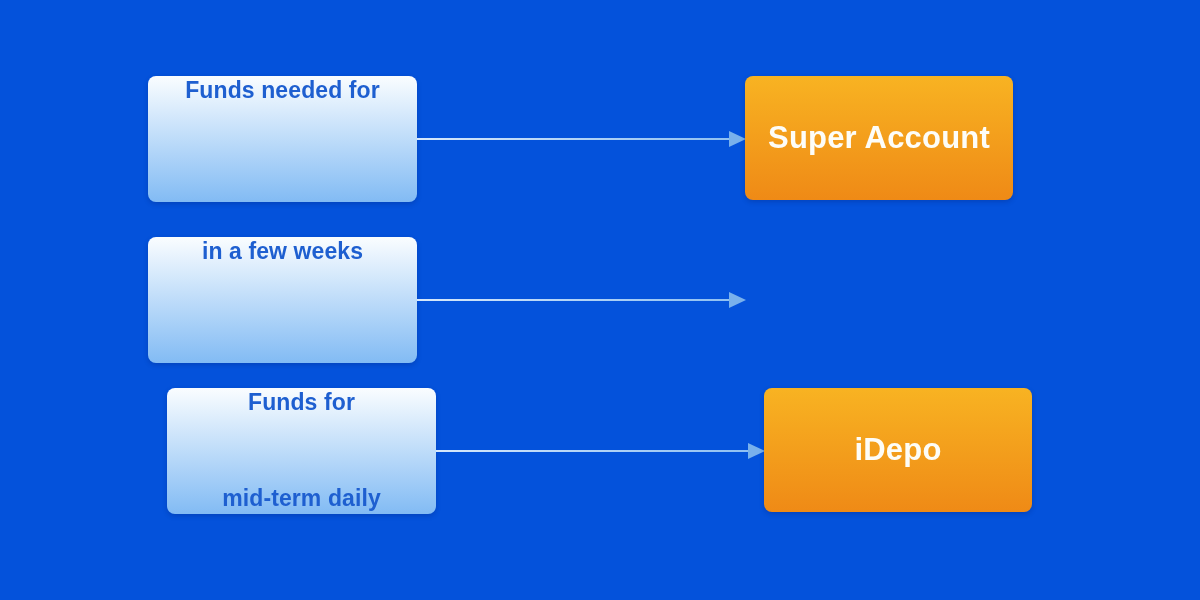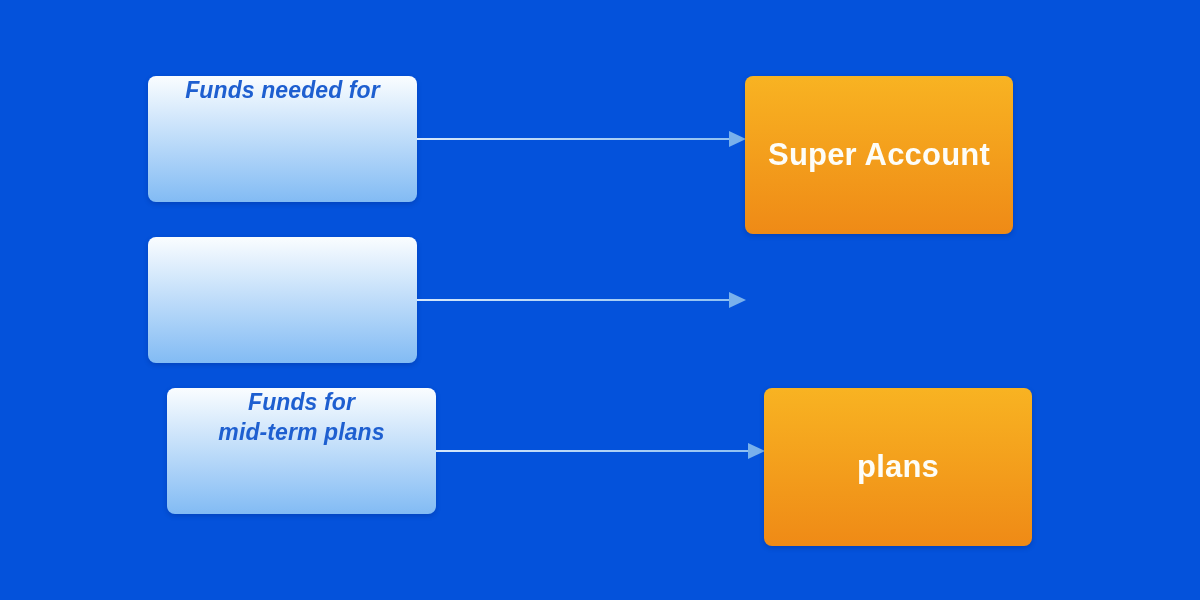--- a/index.html
+++ b/index.html
@@ -33,9 +33,8 @@
     border-radius:8px;
     background:linear-gradient(to bottom, var(--source-box-top), var(--source-box-bottom));
     box-shadow:0 2px 5px rgba(0,20,80,0.22);
-    display:flex;flex-direction:column;align-items:center;justify-content:flex-start;
+    display:flex;flex-direction:column;align-items:center;justify-content:space-between;
     text-align:center;
-    font-style:italic;
   }
   .srcline{
     display:block;

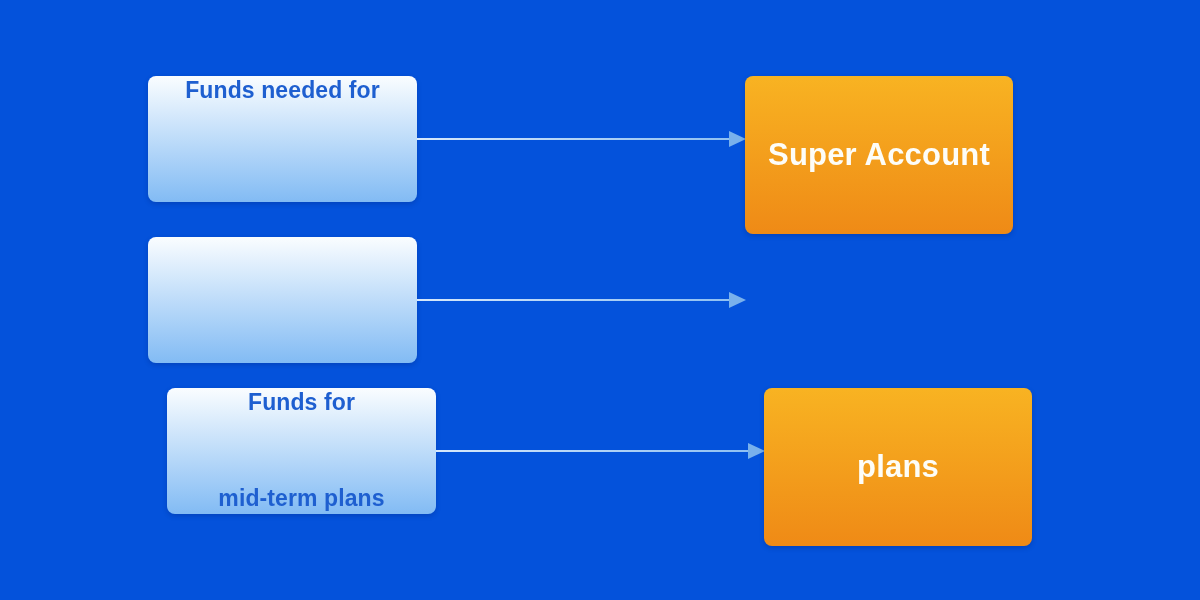--- a/index.html
+++ b/index.html
@@ -43,7 +43,7 @@
     letter-spacing:0.1px;
   }
   .tgt{
-    position:absolute;left:745px;top:0;width:268px;height:158px;
+    position:absolute;left:745px;top:0;width:268px;height:124px;
     border-radius:8px;
     background:linear-gradient(to bottom, var(--target-box-top), var(--target-box-bottom));
     box-shadow:0 2px 5px rgba(0,20,80,0.22);

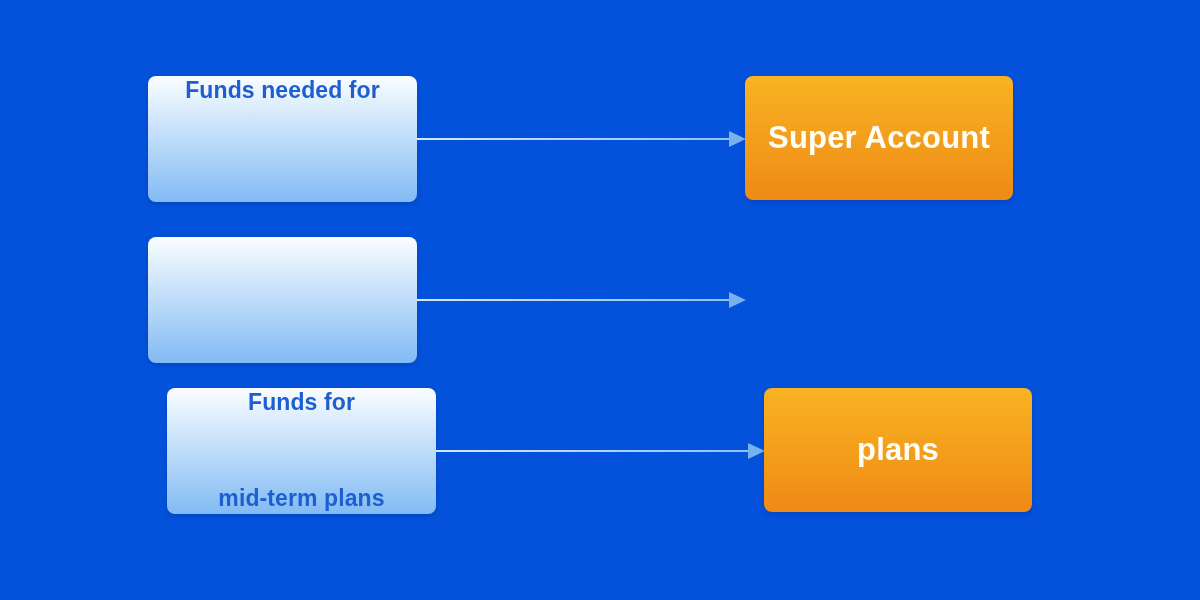--- a/index.html
+++ b/index.html
@@ -90,6 +90,7 @@
 
   <div class="row row2">
     <div class="src">
+      <span class="srcline">in a few weeks</span>
     </div>
     <div class="arrow">
       <div class="arrow-line"></div>

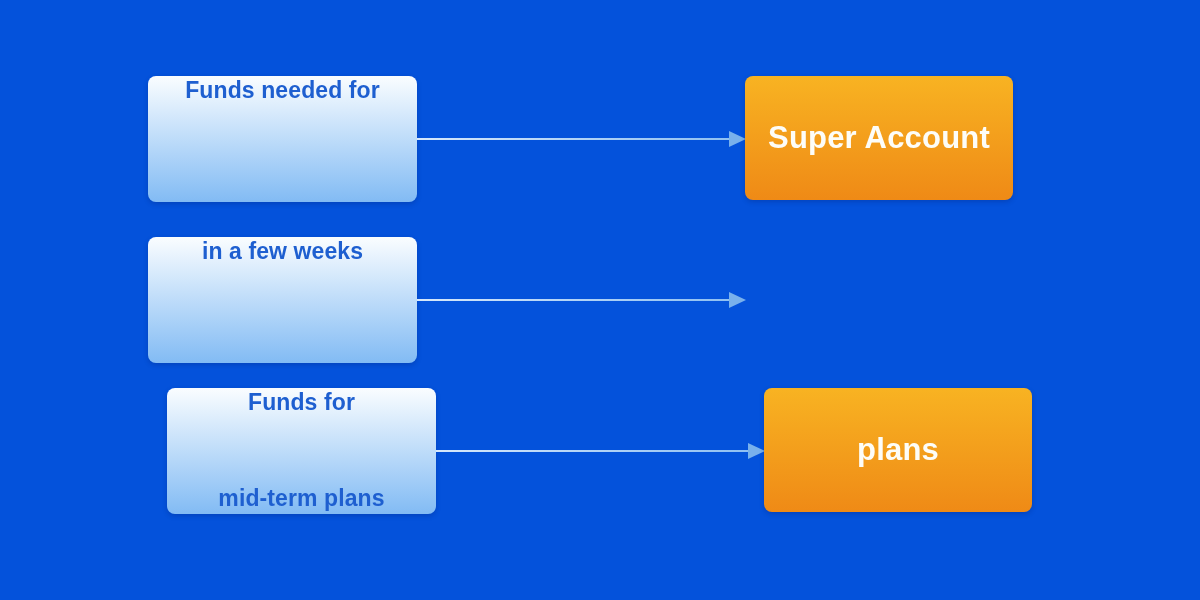--- a/index.html
+++ b/index.html
@@ -108,7 +108,7 @@
       <div class="arrow-head"></div>
     </div>
     <div class="tgt">
-      <span>plans</span>
+      <span>iDepo</span>
     </div>
   </div>
 

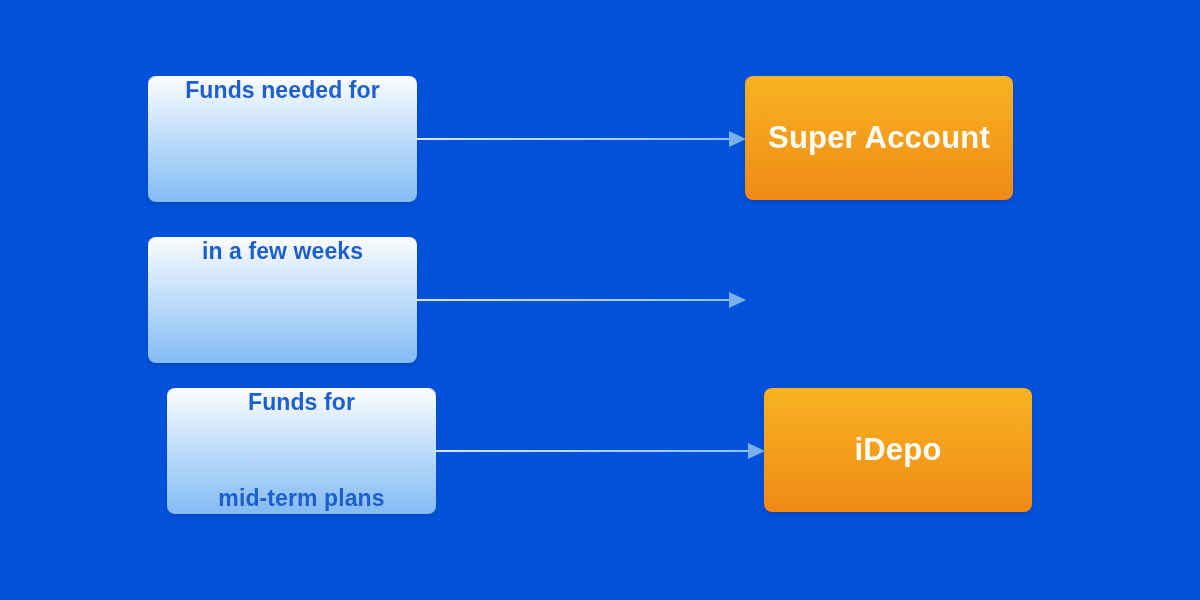--- a/index.html
+++ b/index.html
@@ -101,7 +101,7 @@
   <div class="row row3">
     <div class="src">
       <span class="srcline">Funds for</span>
-      <span class="srcline">mid-term plans</span>
+      <span class="srcline">mid-term daily</span>
     </div>
     <div class="arrow">
       <div class="arrow-line"></div>

